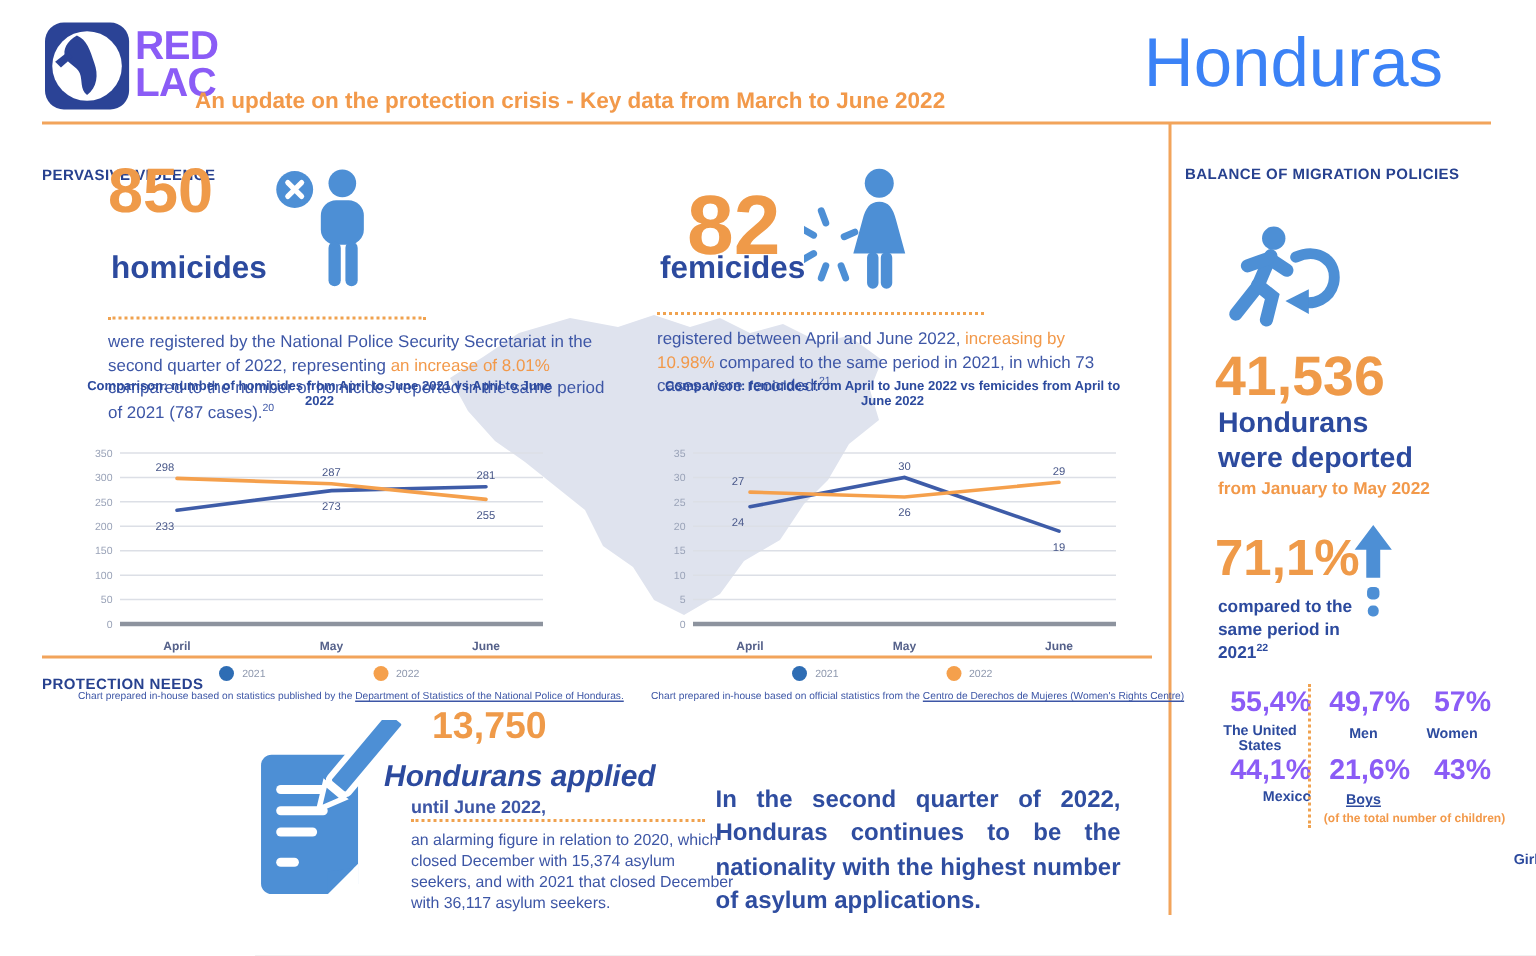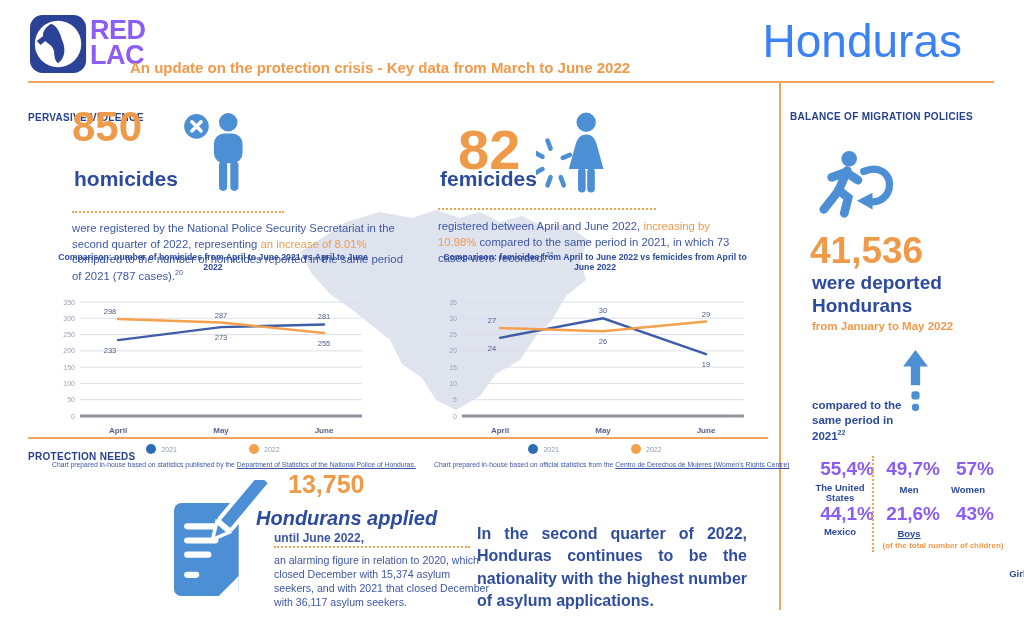--- a/index.html
+++ b/index.html
@@ -244,8 +244,8 @@
 
   <div class="abs big-num" style="left:810px;top:232px;font-size:37px;">41,536</div>
   <div class="abs num-label" style="left:812px;top:272px;font-size:19px;line-height:1.2;">
+    <div>Hondurans</div>
     <div>were deported</div>
-    <div>Hondurans</div>
   </div>
   <div class="abs side-period" style="left:812px;top:320px;">from January to May 2022</div>
 

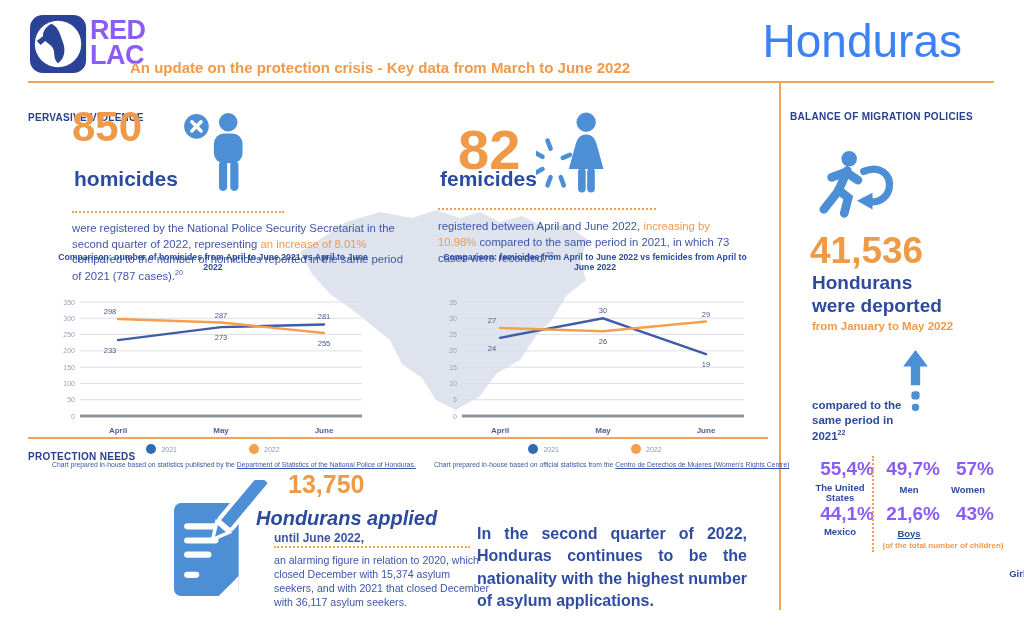--- a/index.html
+++ b/index.html
@@ -249,6 +249,7 @@
   </div>
   <div class="abs side-period" style="left:812px;top:320px;">from January to May 2022</div>
 
+  <div class="abs big-num" style="left:810px;top:355px;font-size:34px;">71,1%</div>
   <svg class="abs" style="left:902px;top:350px;width:27px;height:62px;" viewBox="0 0 26 60">
     <path d="M13 0 L25 16 L17.5 16 L17.5 34 L8.5 34 L8.5 16 L1 16 Z" fill="#4D8FD5"></path>
     <rect x="9" y="40" width="8" height="8" rx="3" fill="#4D8FD5"></rect>

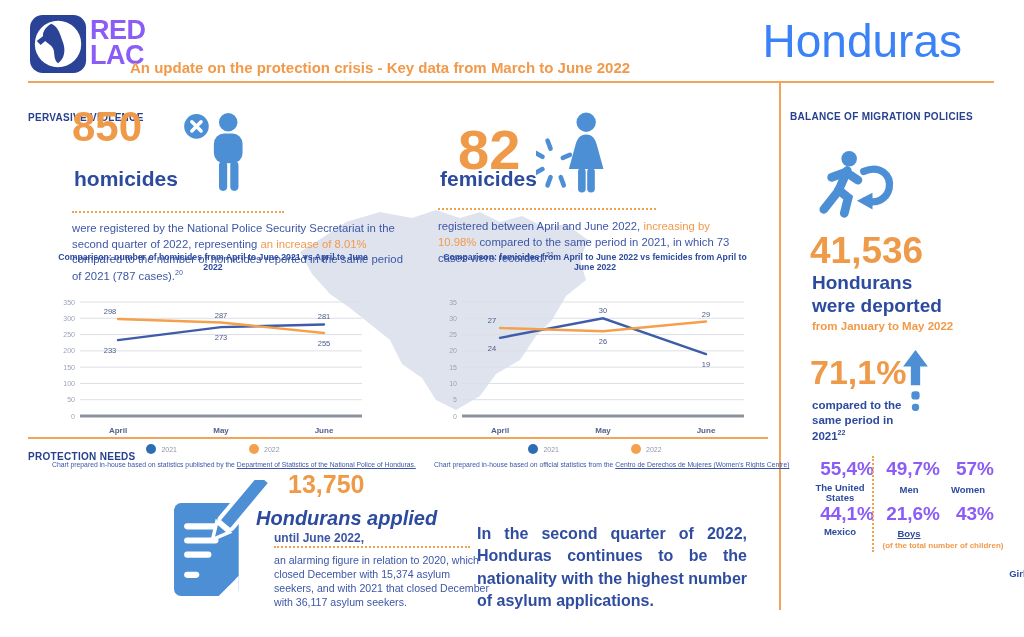--- a/index.html
+++ b/index.html
@@ -262,7 +262,7 @@
   <div class="abs stat-val" style="left:806px;top:458px;width:68px;">55,4%</div>
   <div class="abs stat-lab" style="left:806px;top:483px;width:68px;">The United States</div>
   <div class="abs stat-val" style="left:806px;top:503px;width:68px;">44,1%</div>
-  <div class="abs stat-lab" style="left:806px;top:527px;width:68px;">Mexico</div>
+  <div class="abs stat-lab" style="left:824px;top:527px;width:68px;">Mexico</div>
 
   <div class="abs vdot" style="left:872px;top:456px;height:96px;"></div>
 

